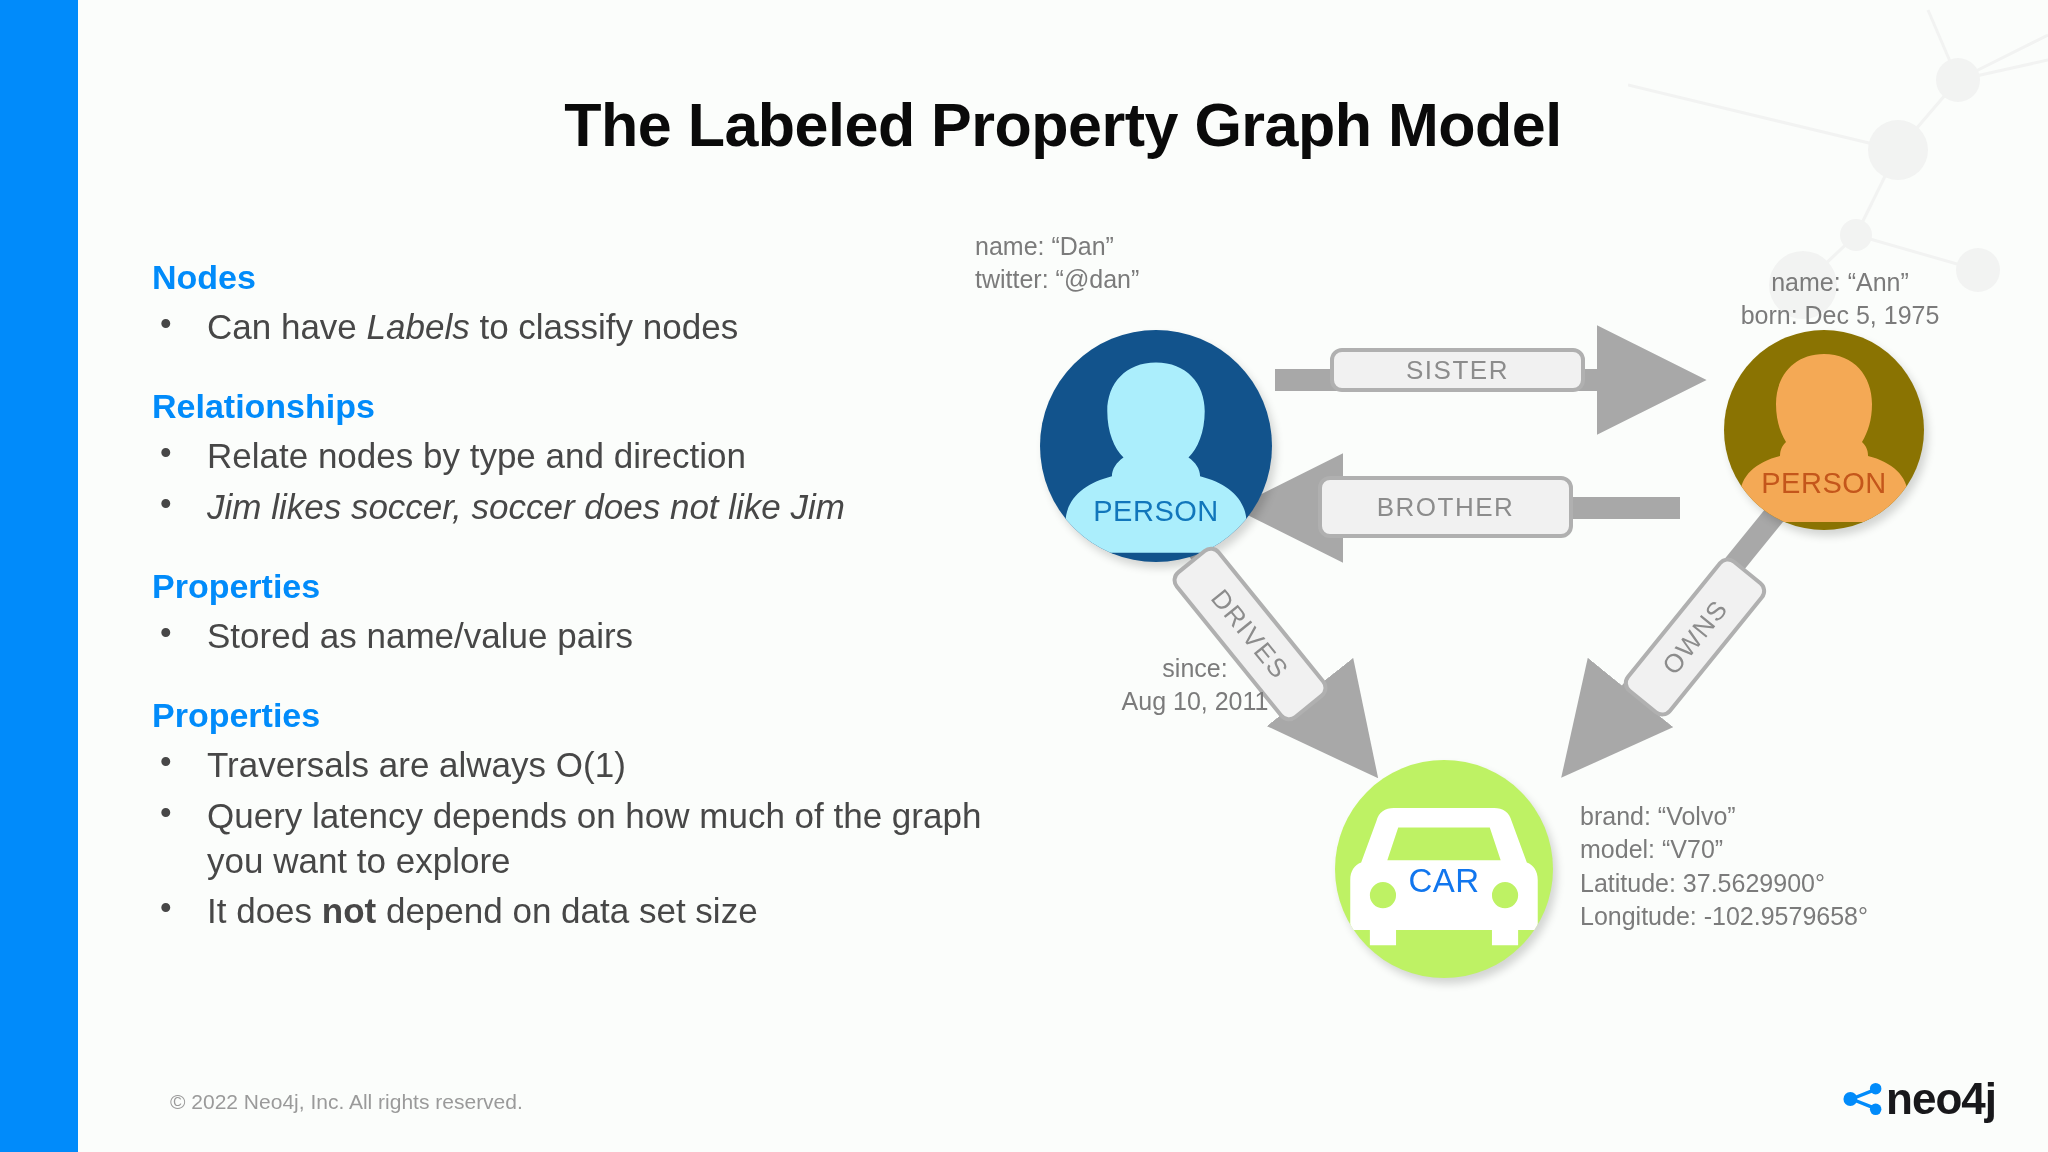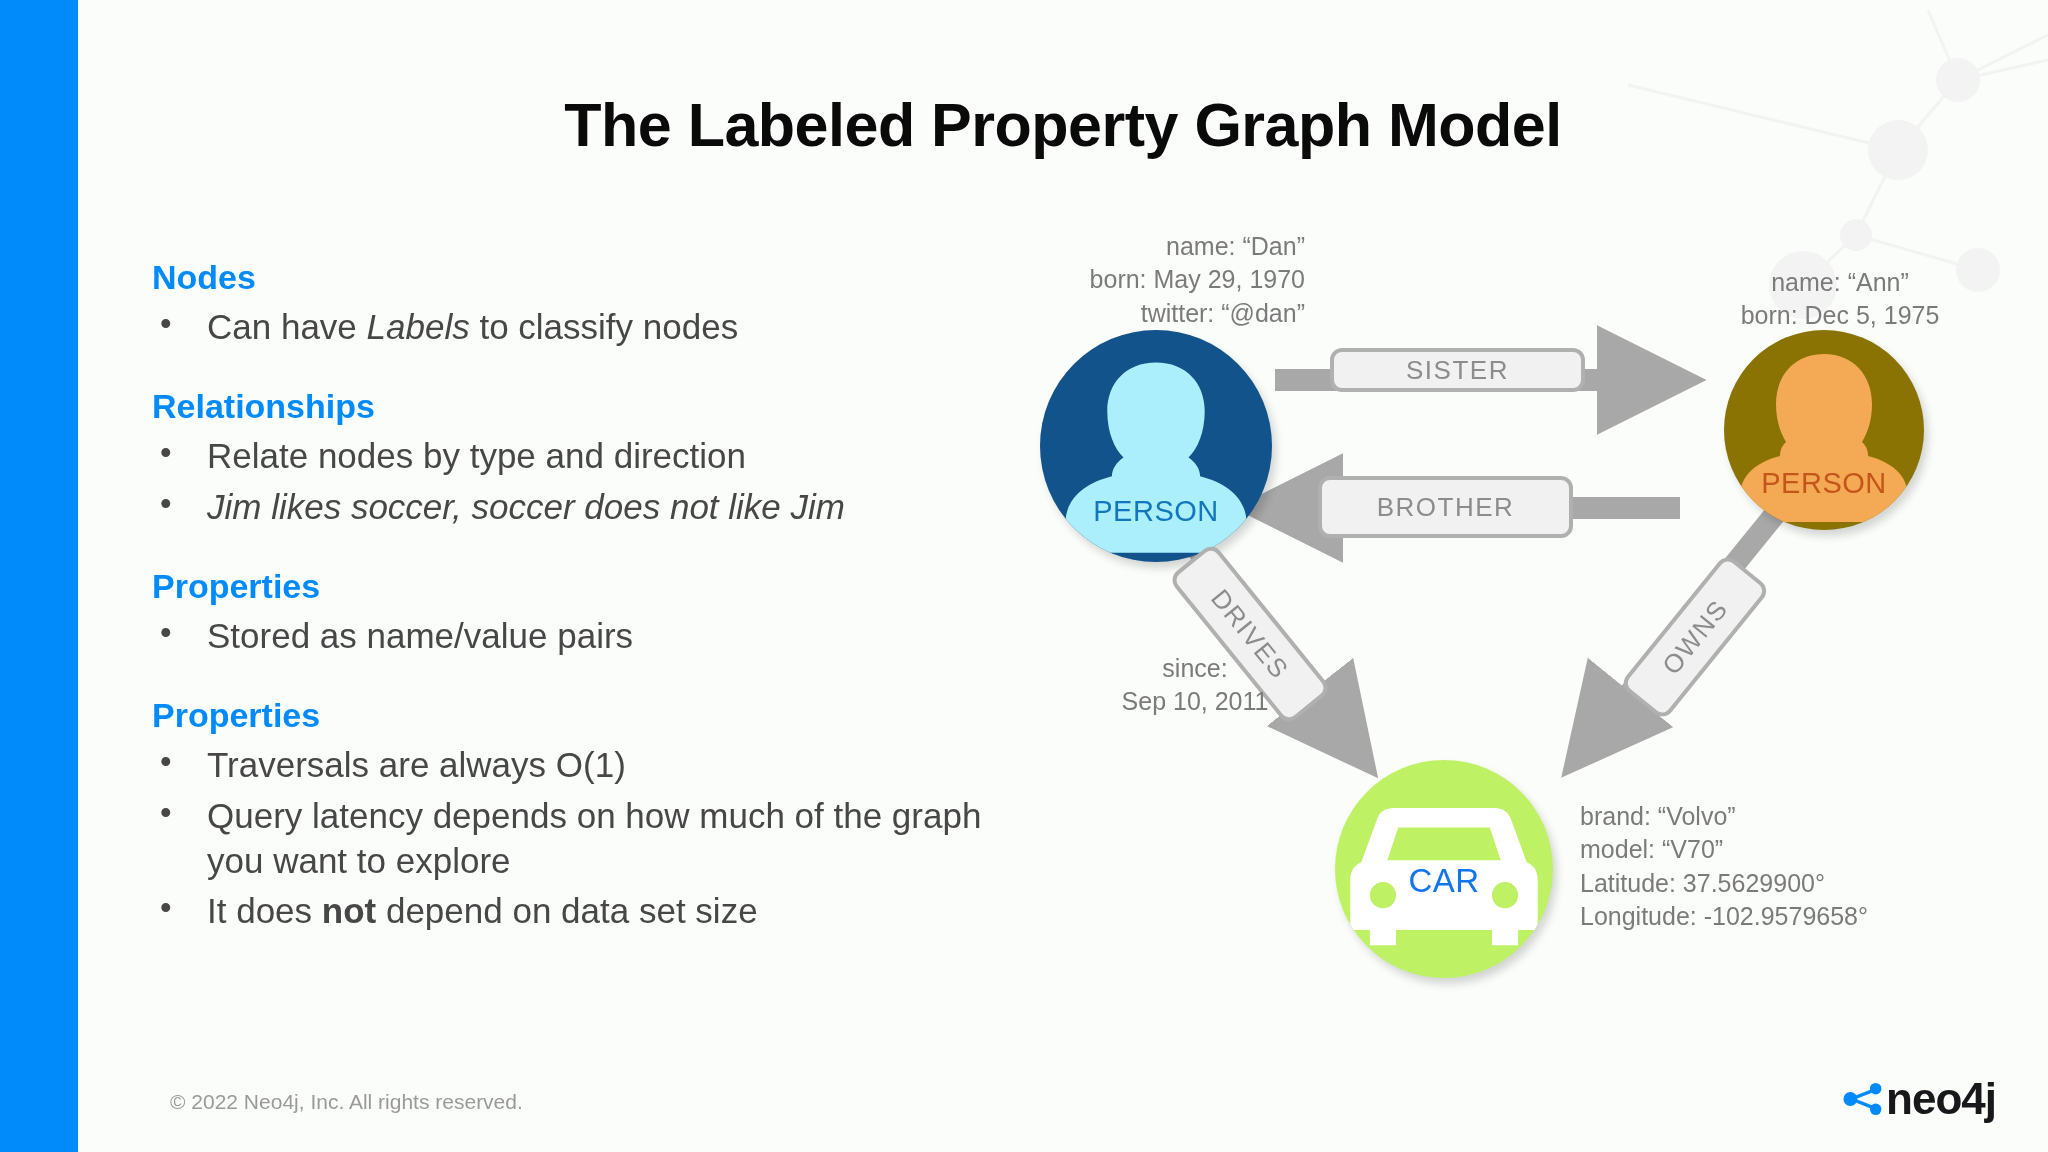--- a/index.html
+++ b/index.html
@@ -225,7 +225,7 @@
       <line x1="745" y1="222" x2="560" y2="450" stroke="#a8a8a8" stroke-width="22" marker-end="url(#ah)"></line>
     </svg>
 
-    <div class="props" style="left:-65px; top:-50px; text-align:right; width:330px;">
+    <div class="props" style="left:-65px; top:-50px; text-align:left; width:330px;">
       <div>name: “Dan”</div>
       <div>born: May 29, 1970</div>
       <div>twitter: “@dan”</div>

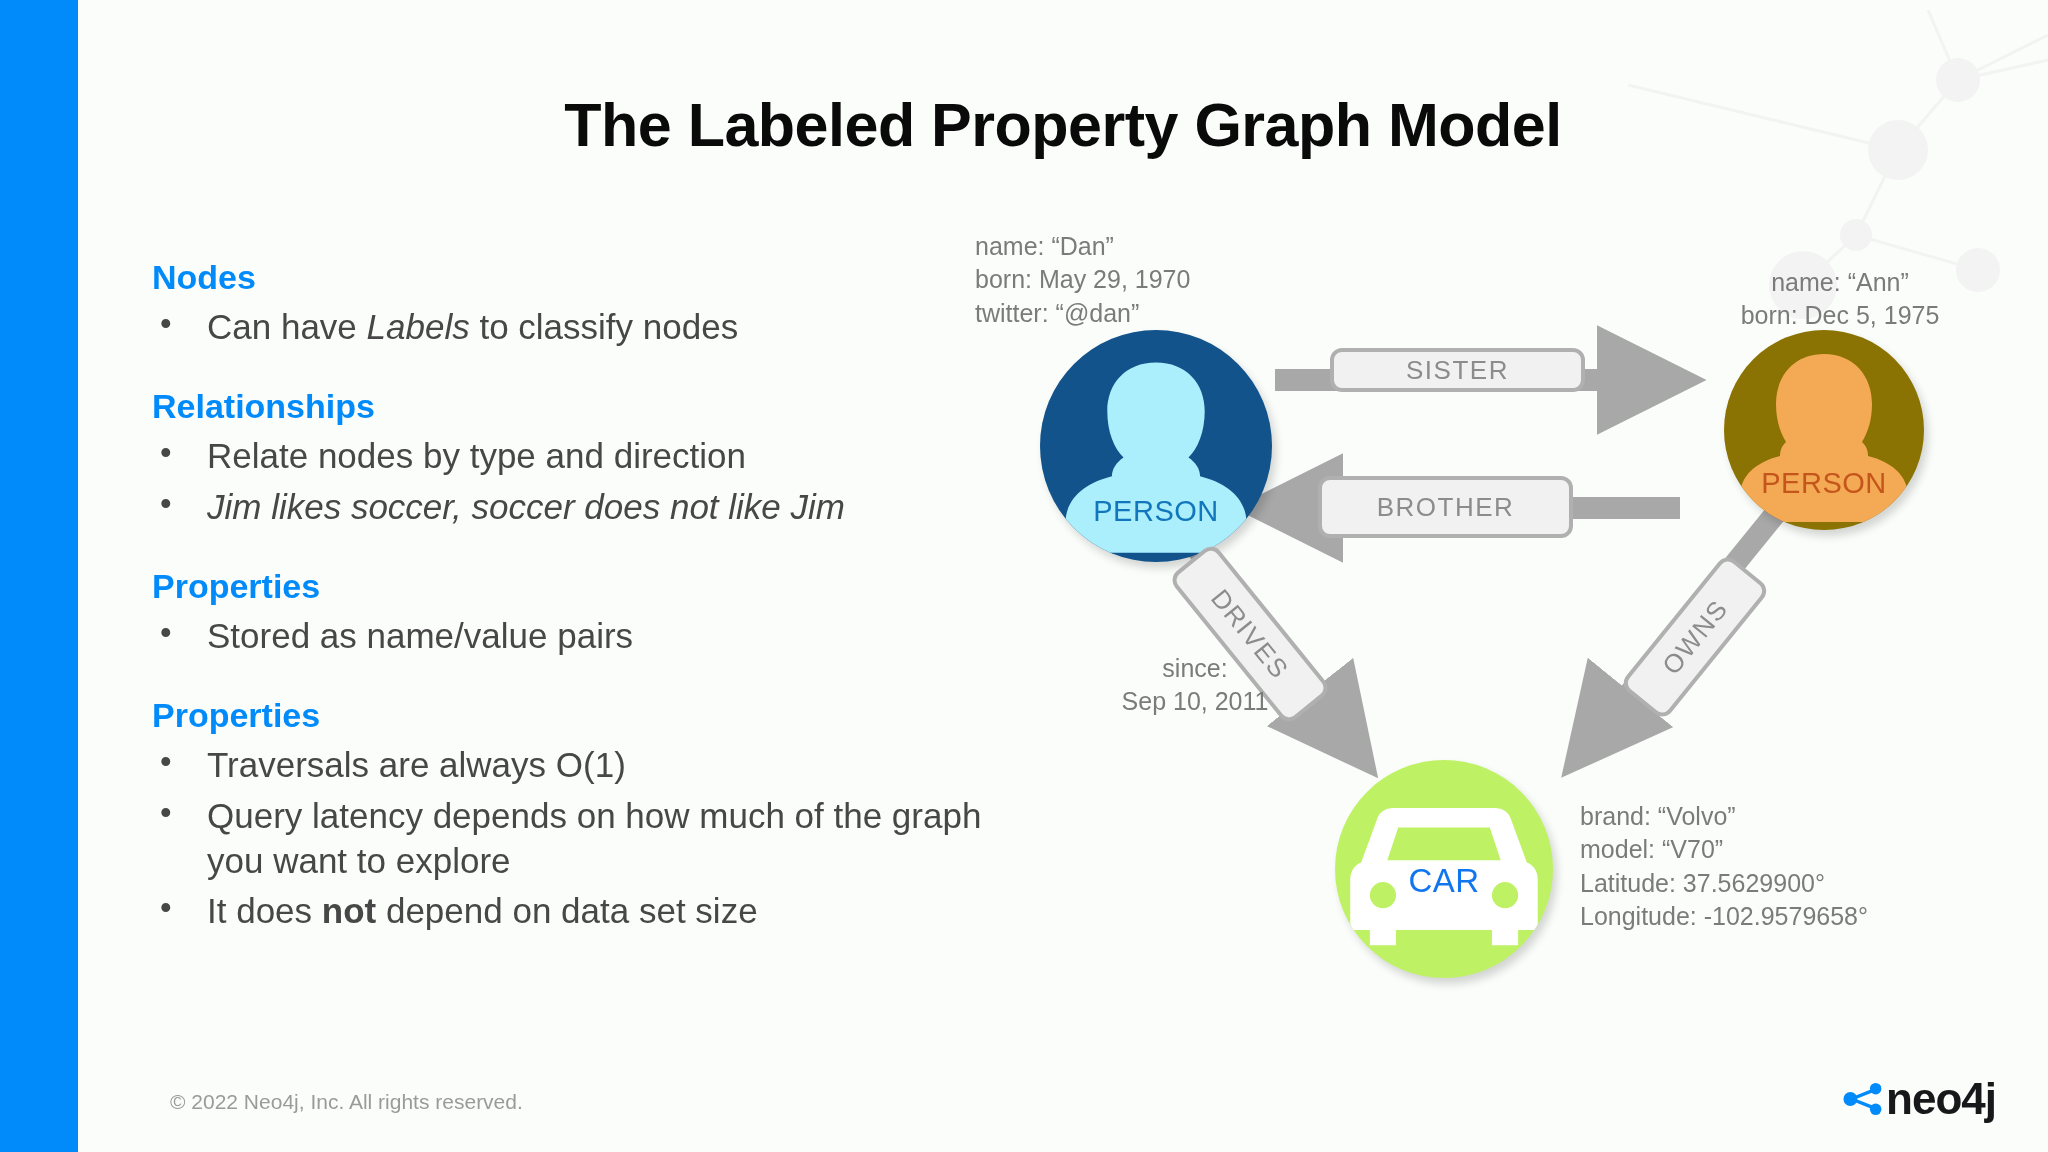--- a/index.html
+++ b/index.html
@@ -227,7 +227,6 @@
 
     <div class="props" style="left:-65px; top:-50px; text-align:left; width:330px;">
       <div>name: “Dan”</div>
-      <div>born: May 29, 1970</div>
       <div>twitter: “@dan”</div>
     </div>
     <div class="node" style="left:0px; top:50px; width:232px; height:232px; background:#12538c;">

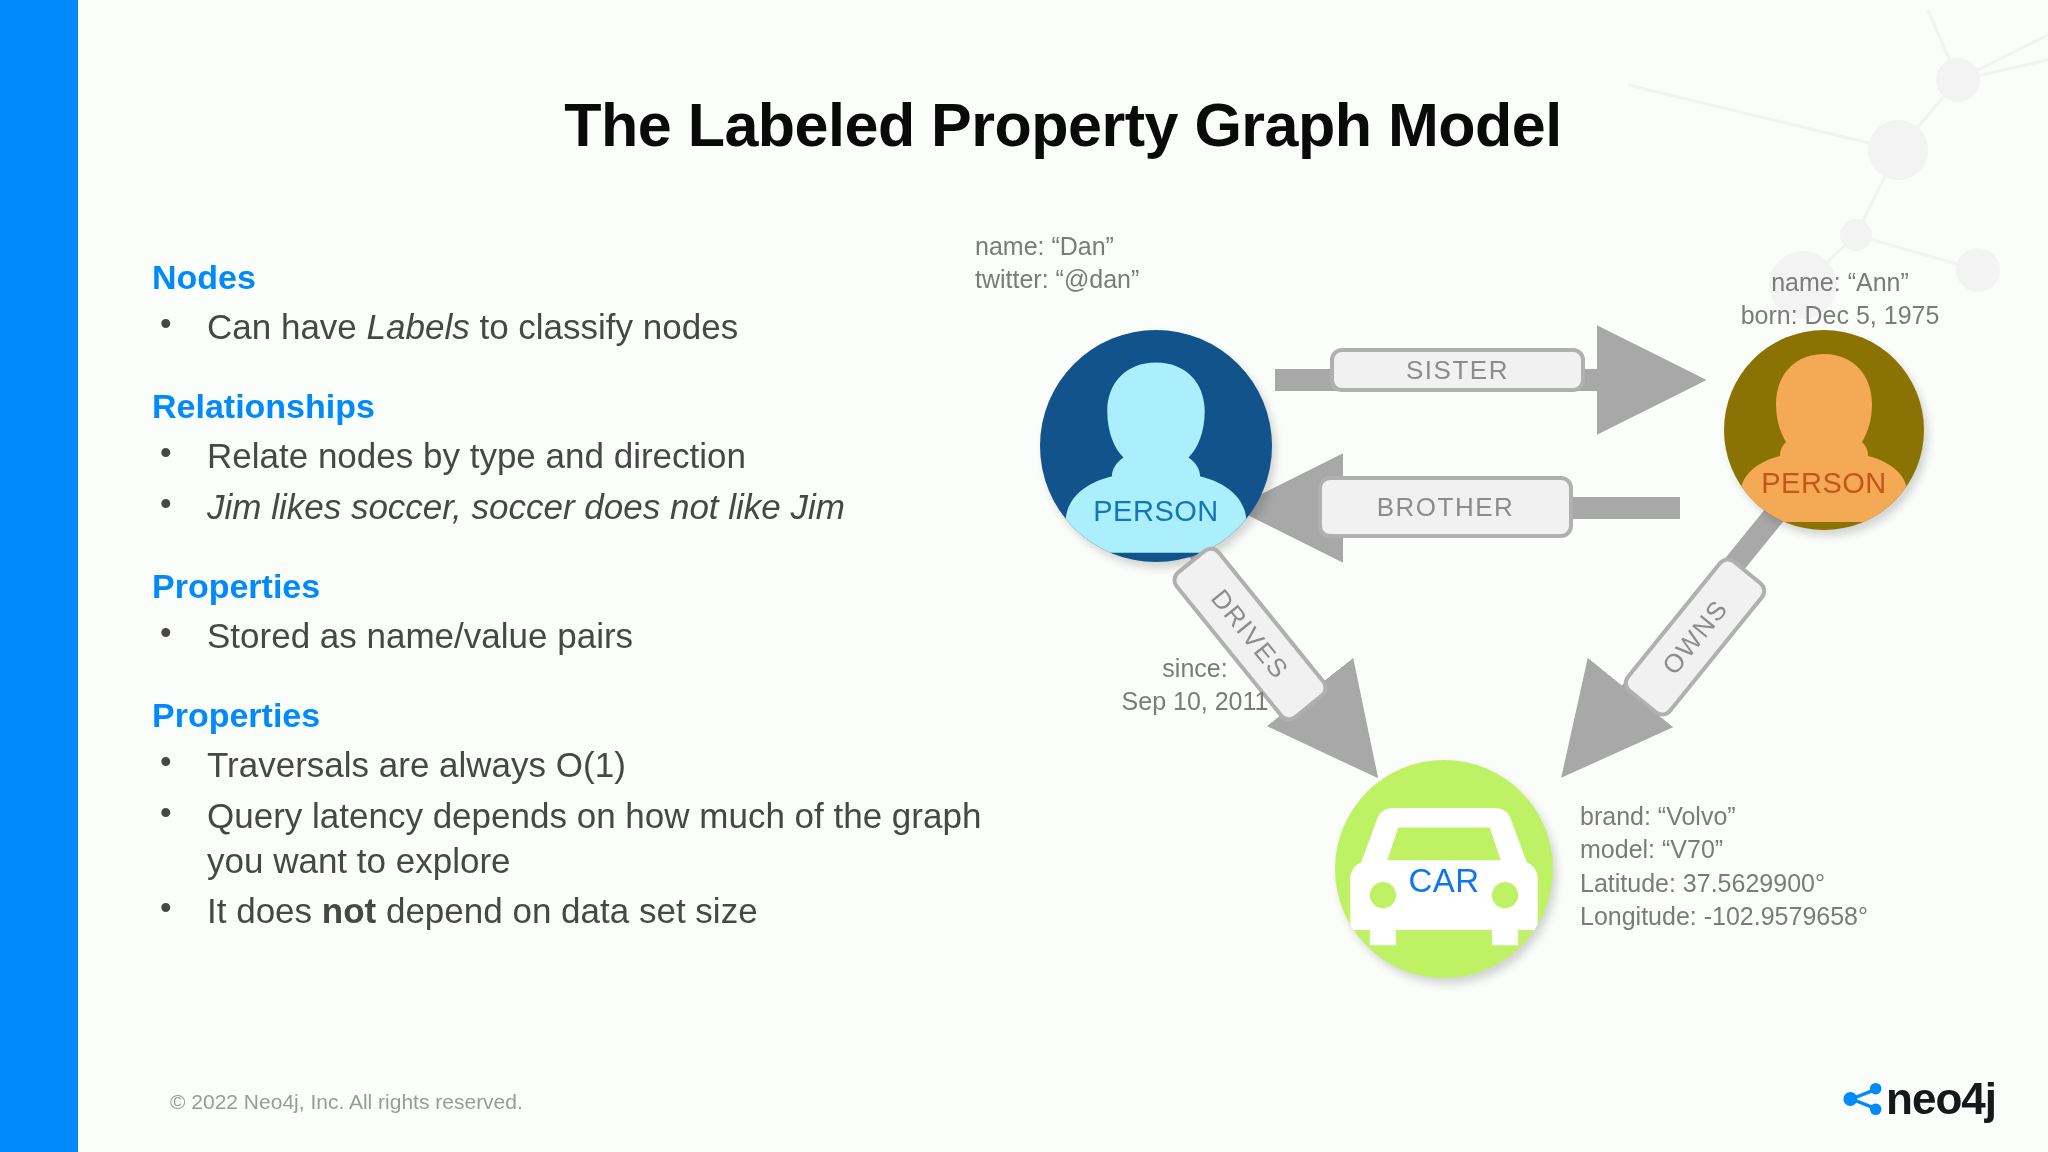--- a/index.html
+++ b/index.html
@@ -268,7 +268,7 @@
 
     <div class="props" style="left:55px; top:372px; text-align:center; width:200px;">
       <div>since:</div>
-      <div>Sep 10, 2011</div>
+      <div>Aug 10, 2011</div>
     </div>
 
     <div class="rel-box" style="left:570px; top:328px; width:170px; height:58px; transform:rotate(-51deg);">OWNS</div>

